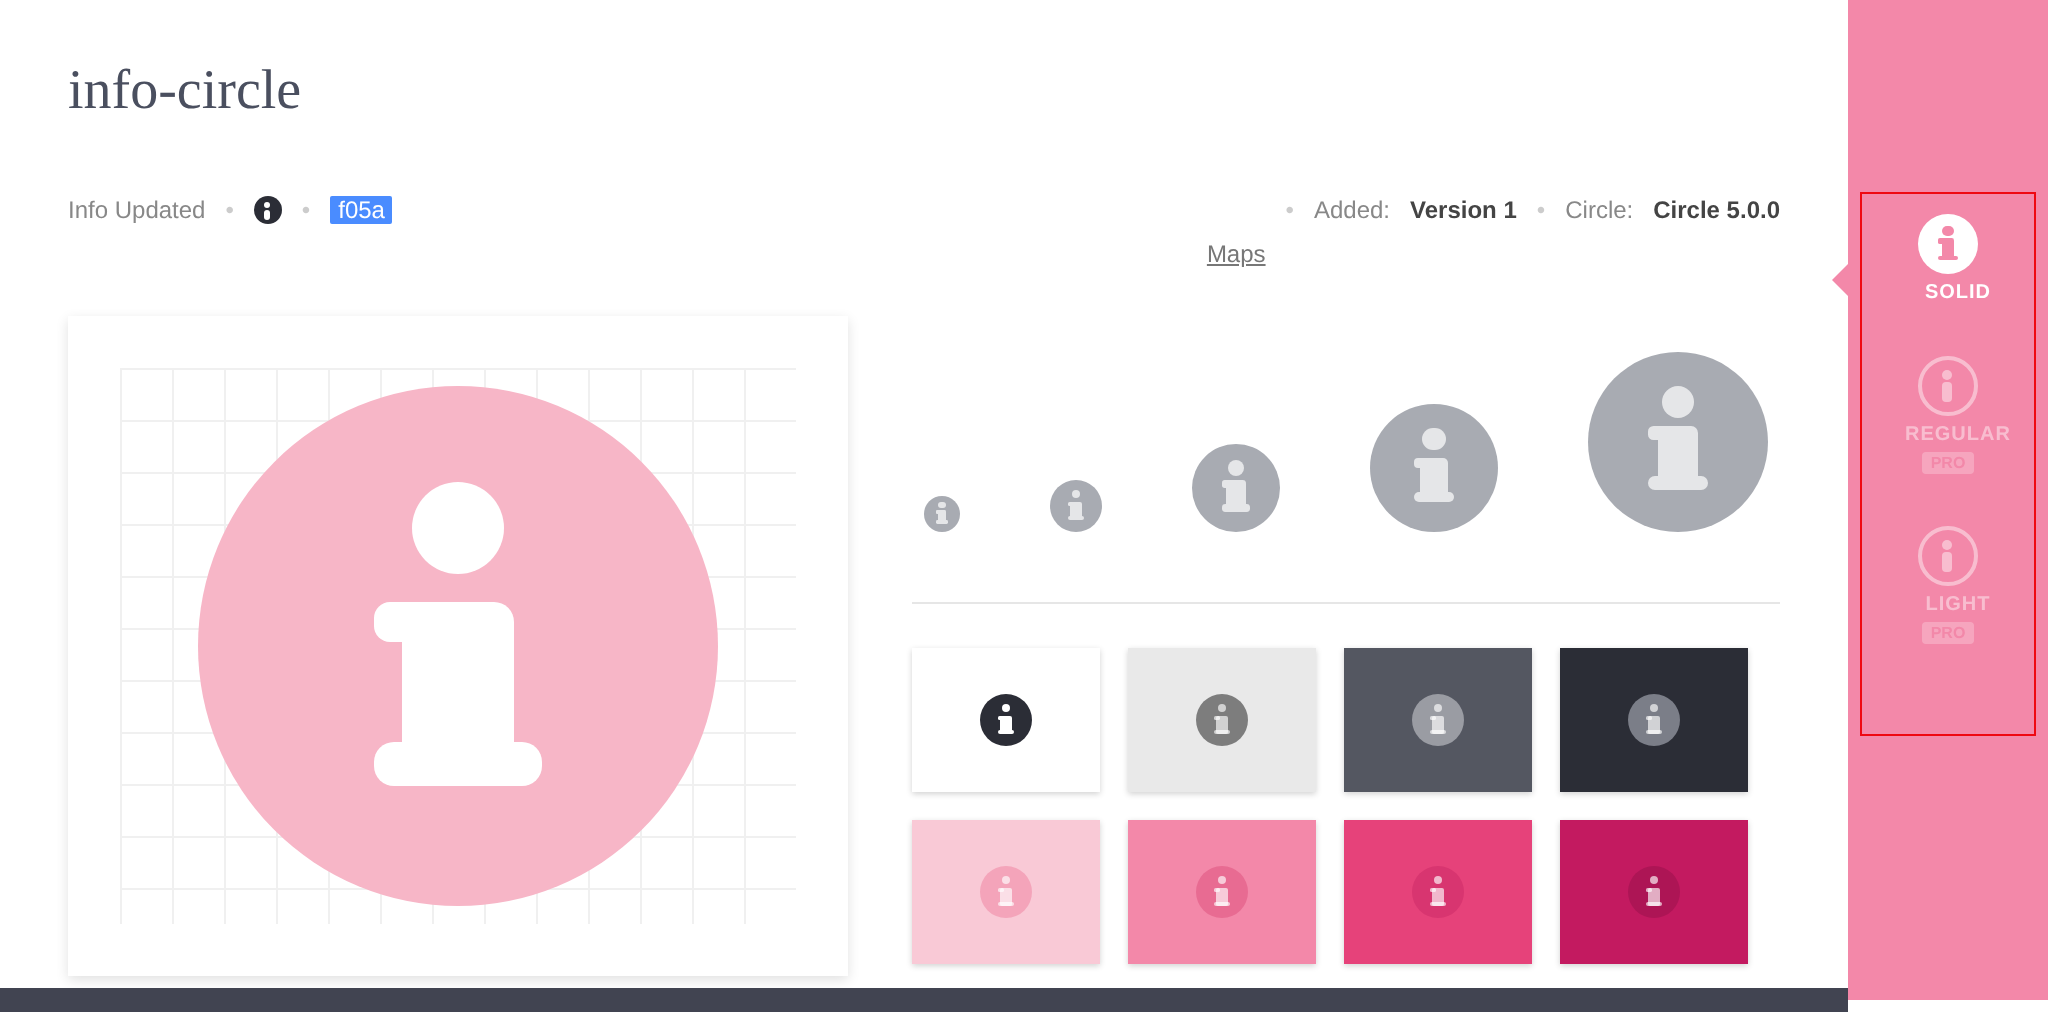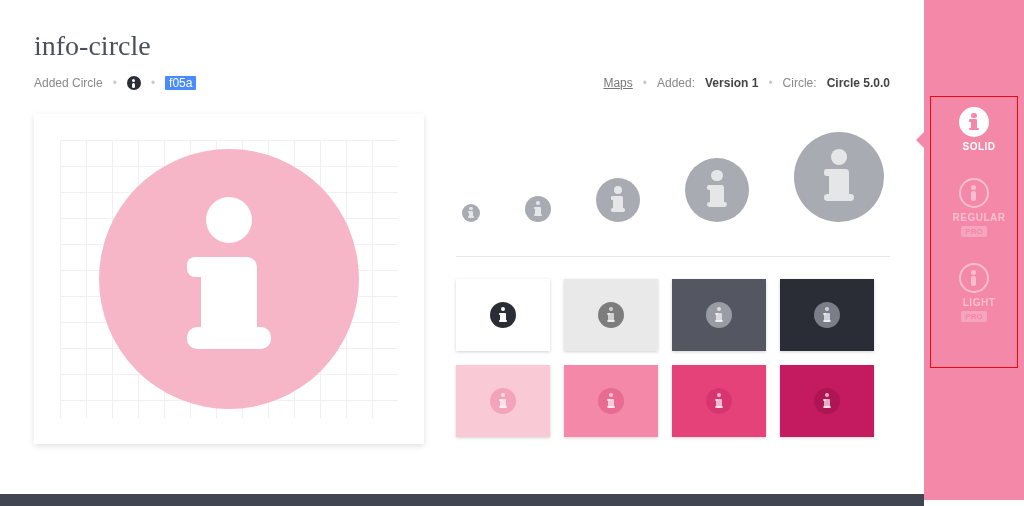--- a/index.html
+++ b/index.html
@@ -52,7 +52,7 @@
 
   <div class="meta-row">
     <div class="meta-left">
-      <span>Added Circle</span>
+      <span>Info Updated</span>
       <span class="meta-dot">•</span>
       <span class="ic" style="width:14px;height:14px;background:#2b2d36">
         <span class="dot" style="width:3px;height:3px;background:#fff;top:3px;left:5.5px"></span>

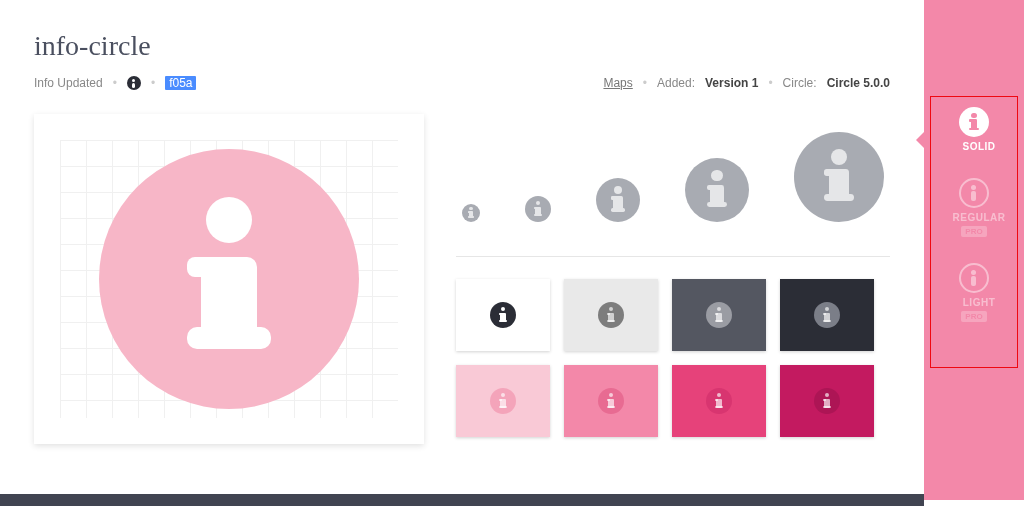--- a/index.html
+++ b/index.html
@@ -20,7 +20,7 @@
   .meta-left, .meta-right { display:flex; align-items:center; gap:10px; }
   .meta-dot { color:#ccc; }
   .highlight { background:#4a8cff; color:#fff; padding:0 4px; border-radius:1px; }
-  .link { color:#777; text-decoration:underline; }
+  .link { color:#777; text-decoration:underline;margin-top:44px; }
   .strong { color:#444; font-weight:600; }
 
   .content { display:flex; margin-top:24px; gap:32px; }

